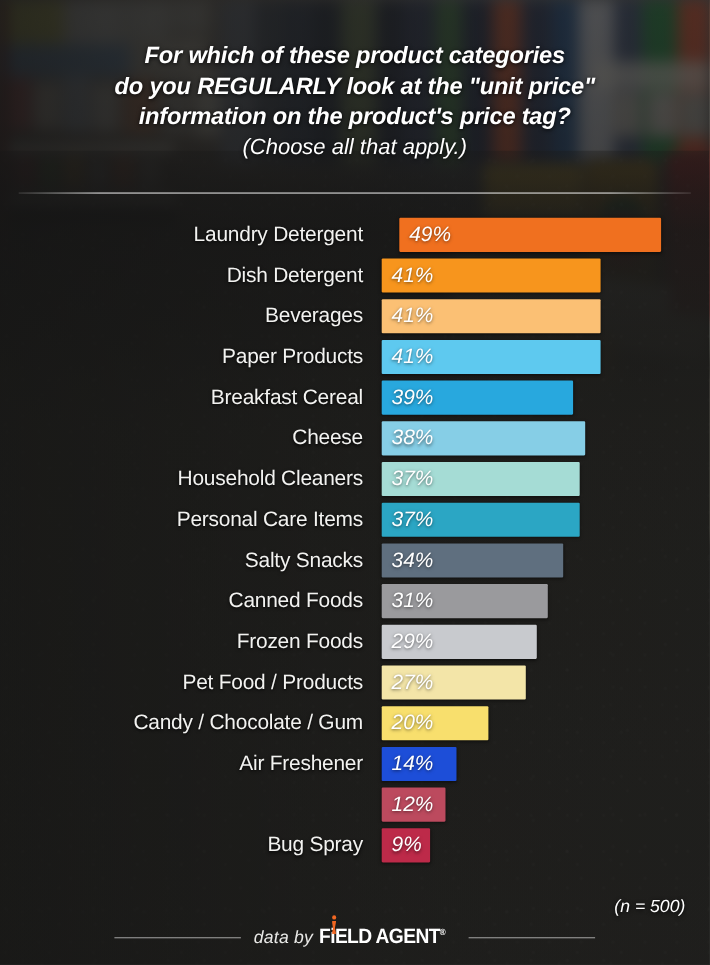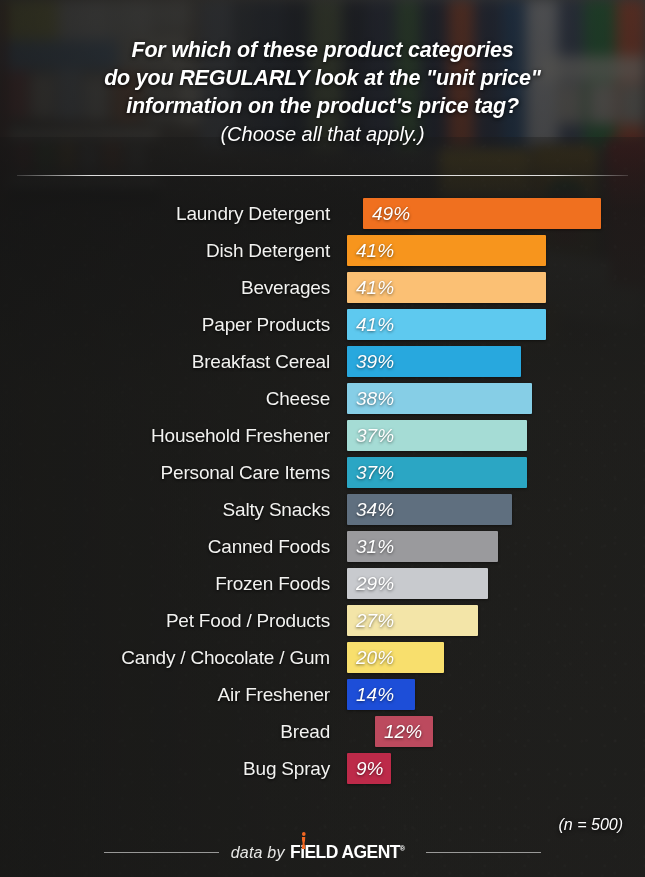--- a/index.html
+++ b/index.html
@@ -307,7 +307,7 @@
         </div>
       </div>
       <div class="row">
-        <div class="row-label">Household Freshener</div>
+        <div class="row-label">Household Cleaners</div>
         <div class="bar" style="width: 179.714px; background: rgb(165, 220, 213);">
           <span class="bar-value">37%</span>
         </div>

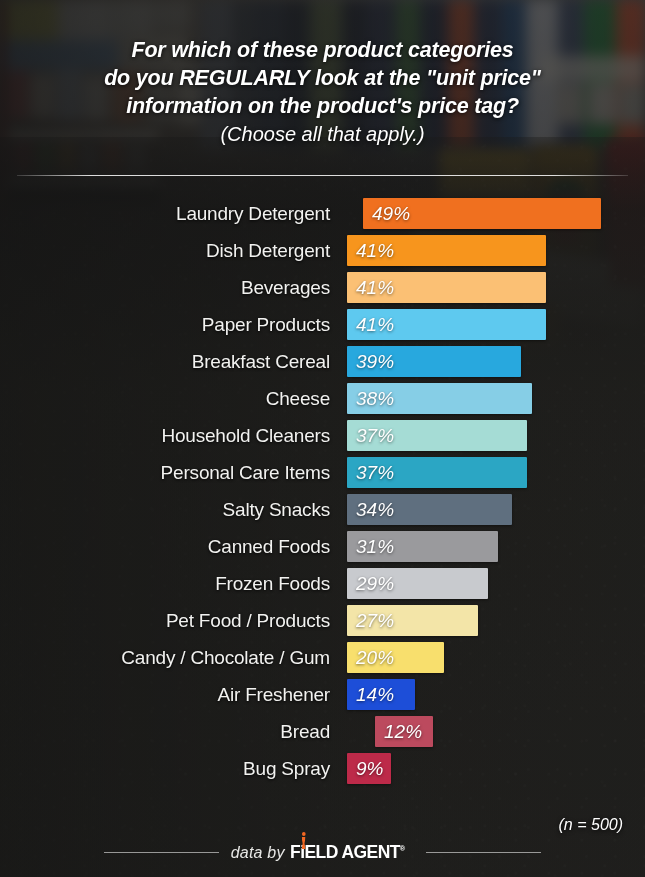--- a/index.html
+++ b/index.html
@@ -355,7 +355,6 @@
         </div>
       </div>
       <div class="row">
-        <div class="row-label">Bread</div>
         <div class="bar" style="width: 58.2857px; background: rgb(188, 74, 94); margin-left: 28px;">
           <span class="bar-value">12%</span>
         </div>

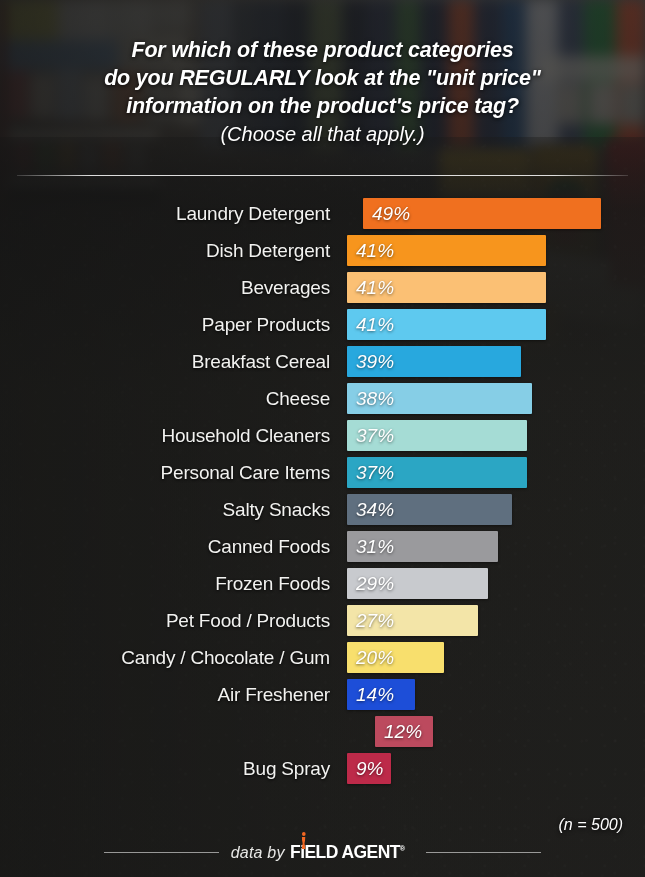--- a/index.html
+++ b/index.html
@@ -355,7 +355,7 @@
         </div>
       </div>
       <div class="row">
-        <div class="bar" style="width: 58.2857px; background: rgb(188, 74, 94); margin-left: 28px;">
+        <div class="bar" style="width: 58.2857px; background: rgb(188, 74, 94);">
           <span class="bar-value">12%</span>
         </div>
       </div>

